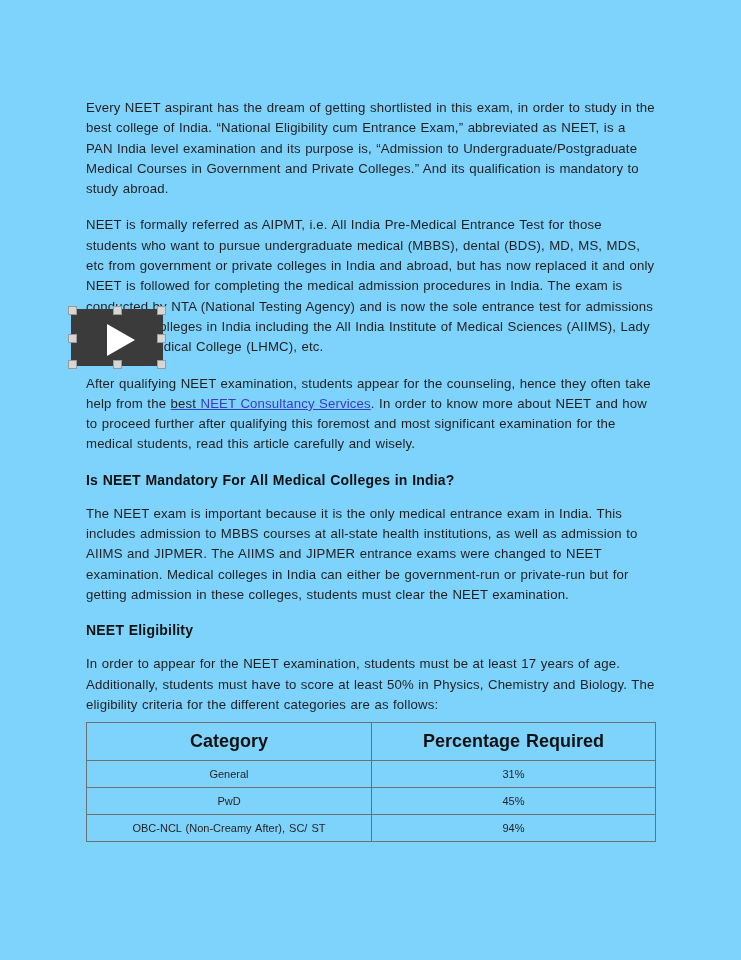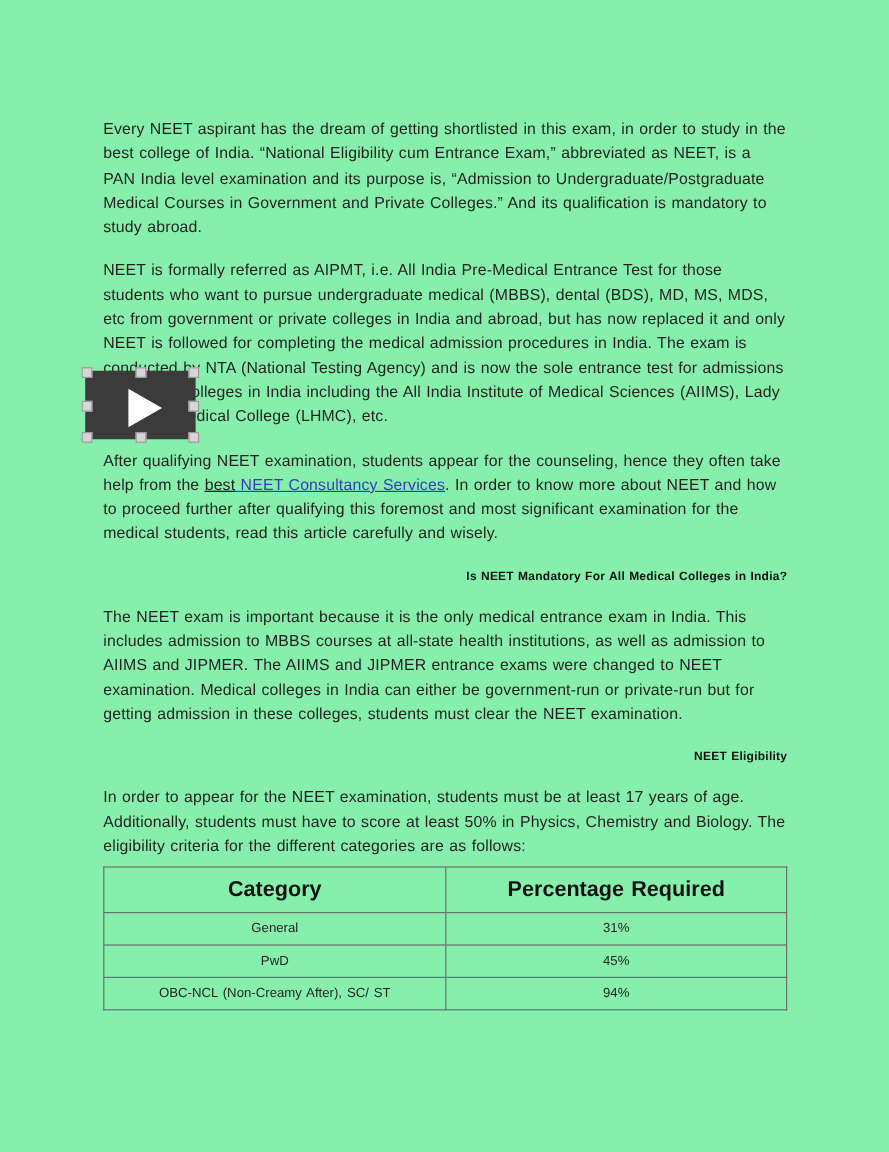--- a/index.html
+++ b/index.html
@@ -20,7 +20,7 @@
     left: 0; top: 0;
     width: 741px;
     height: 960px;
-    background: #86efac;
+    background: #7dd3fc;
   }
   .content {
     position: absolute;

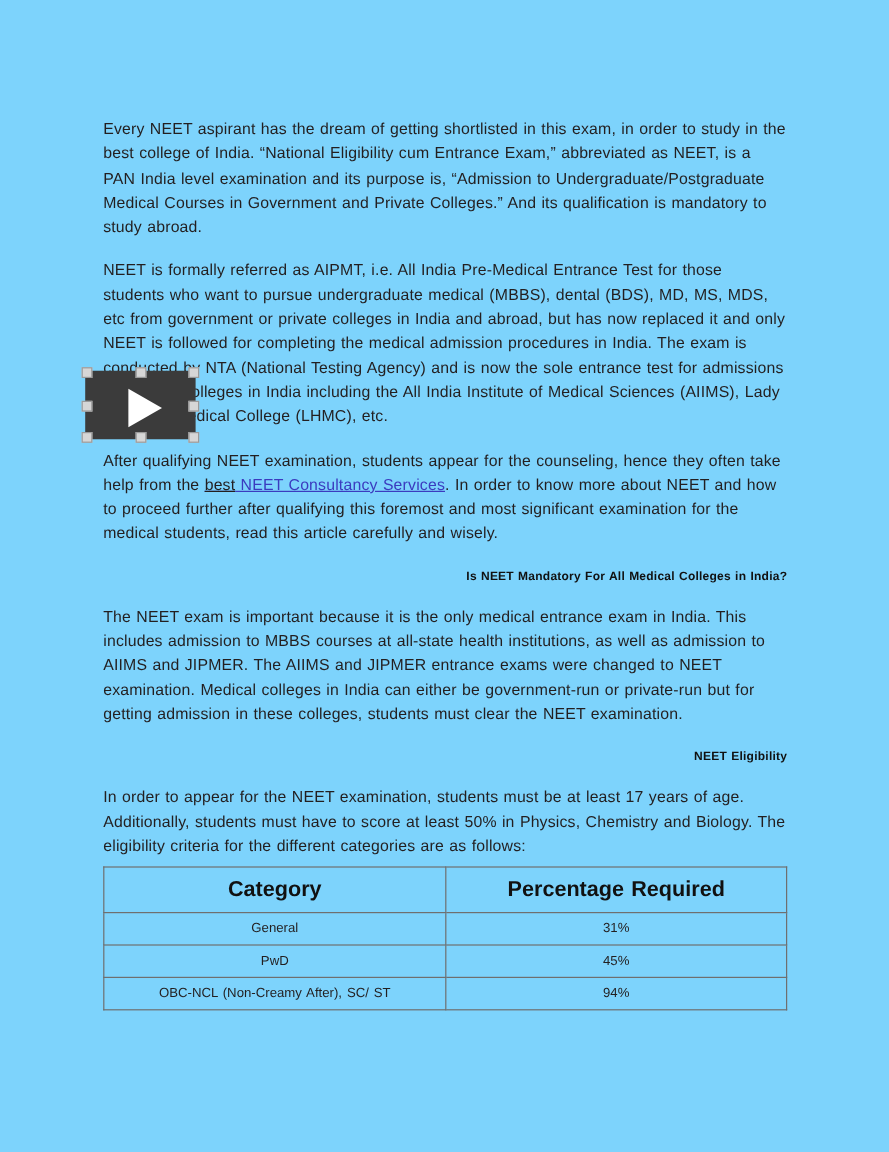--- a/index.html
+++ b/index.html
@@ -53,7 +53,6 @@
   }
   .link-lead {
     color: #231f20;
-    text-decoration: underline;
   }
   
   .video-overlay {

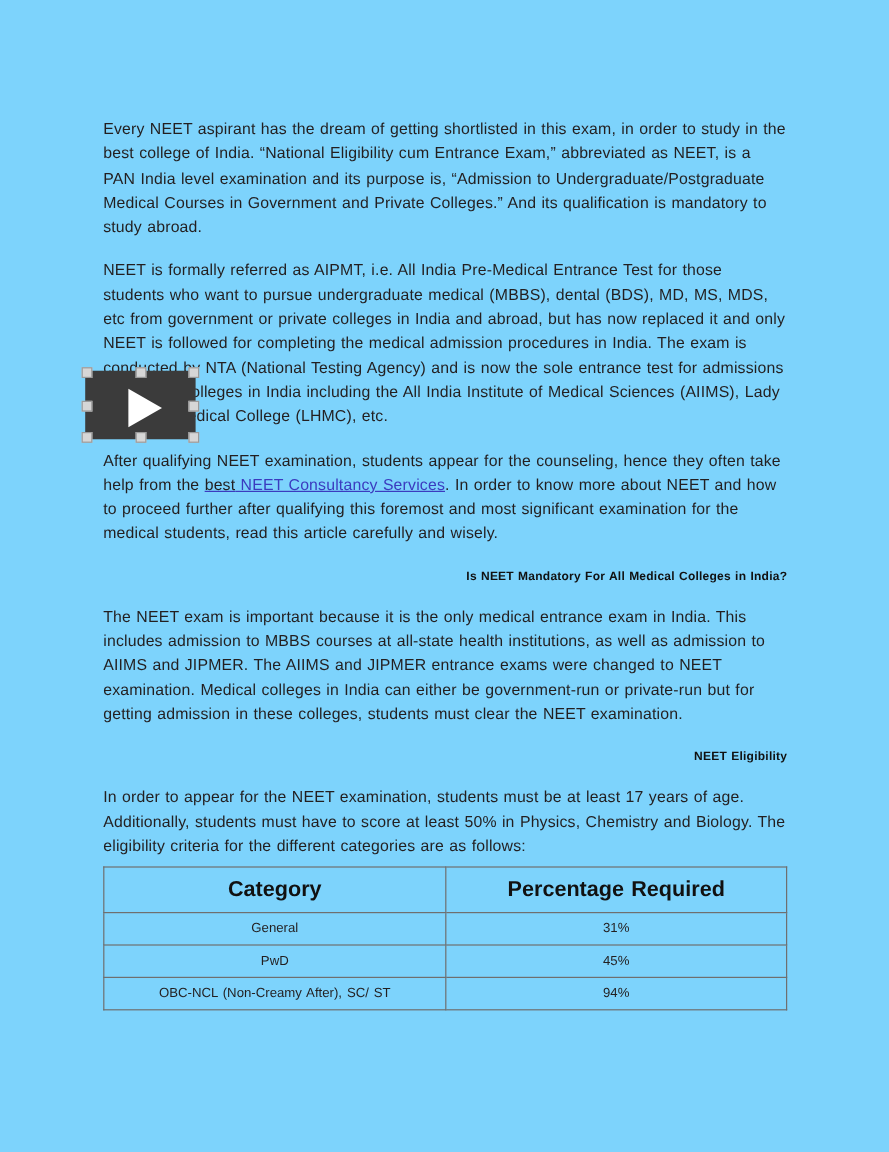--- a/index.html
+++ b/index.html
@@ -39,13 +39,12 @@
   }
   h3.heading {
     margin: 4px 0 14px 0;
-    font-size: 10px;
+    font-size: 14px;
     line-height: 19px;
     font-weight: bold;
     color: #111111;
     letter-spacing: 0.2px;
     word-spacing: 0.5px;
-    text-align: right;
   }
   a.inline-link {
     color: #3b3bbf;

